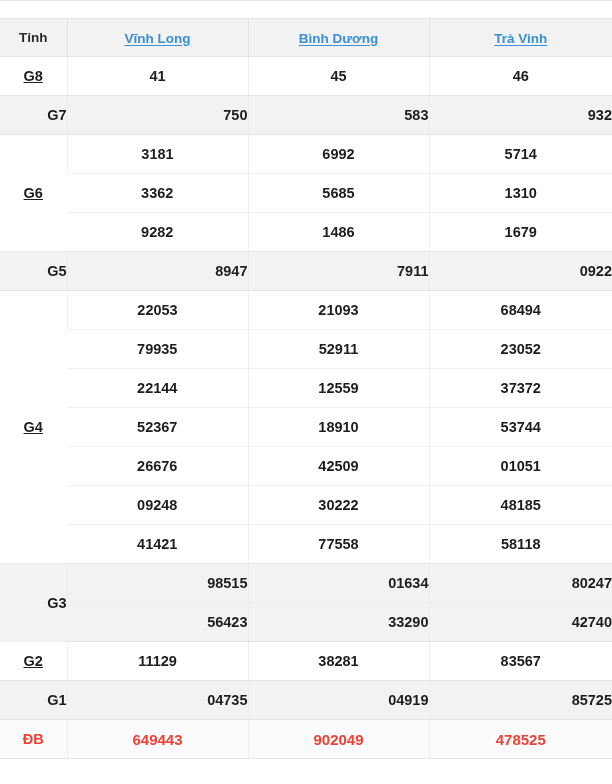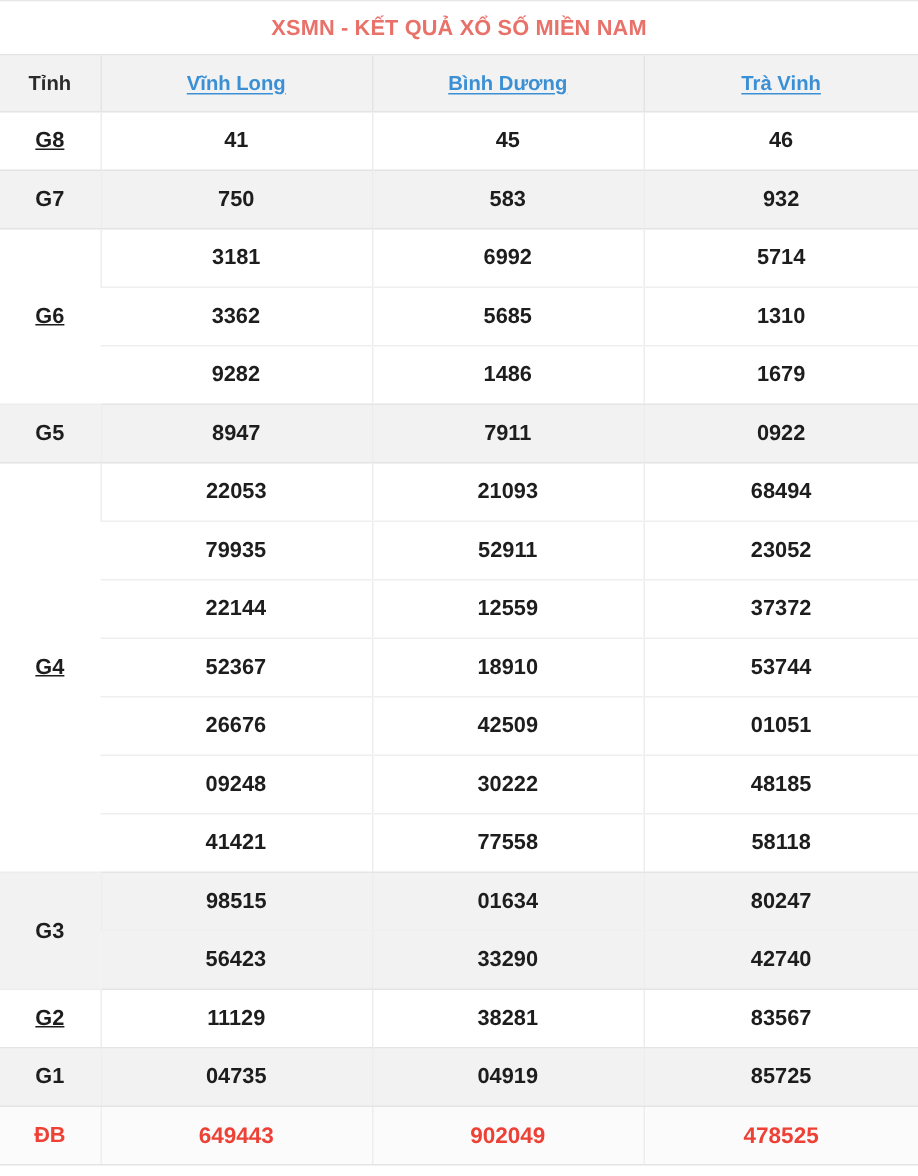--- a/index.html
+++ b/index.html
@@ -140,7 +140,6 @@
 <div class="page">
 
   <div class="head">
-    <div class="head-title">XSMN - KẾT QUẢ XỔ SỐ MIỀN NAM</div>
 
   </div>
 

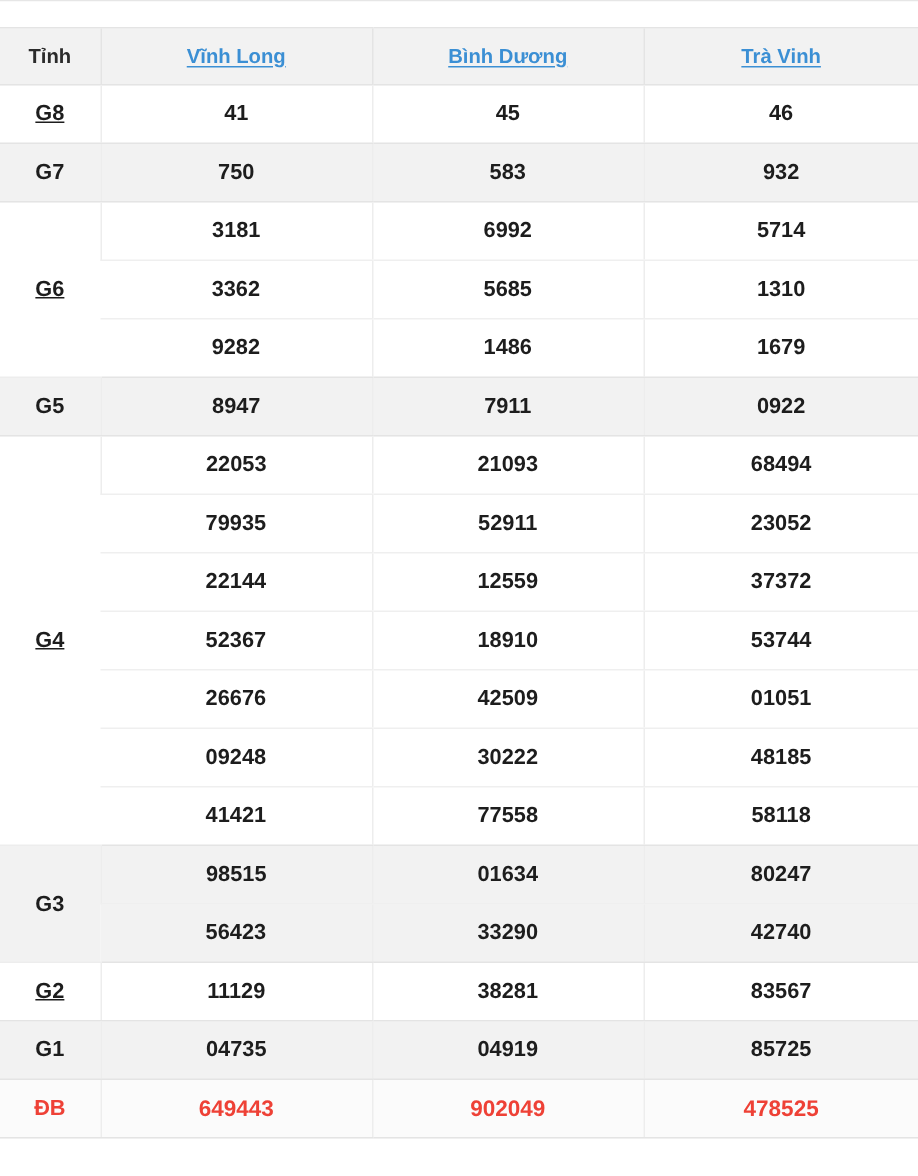--- a/index.html
+++ b/index.html
@@ -116,7 +116,7 @@
   }
 
   
-  tr.shade td { background: #f2f2f2; }
+  tr.shade td { background: #f2f2f2; text-align: right; }
   tr.plain td { background: #ffffff; }
   td.lbl.shade-cell { background: #f2f2f2; }
   td.lbl.plain-cell { background: #ffffff; text-decoration: underline; }

